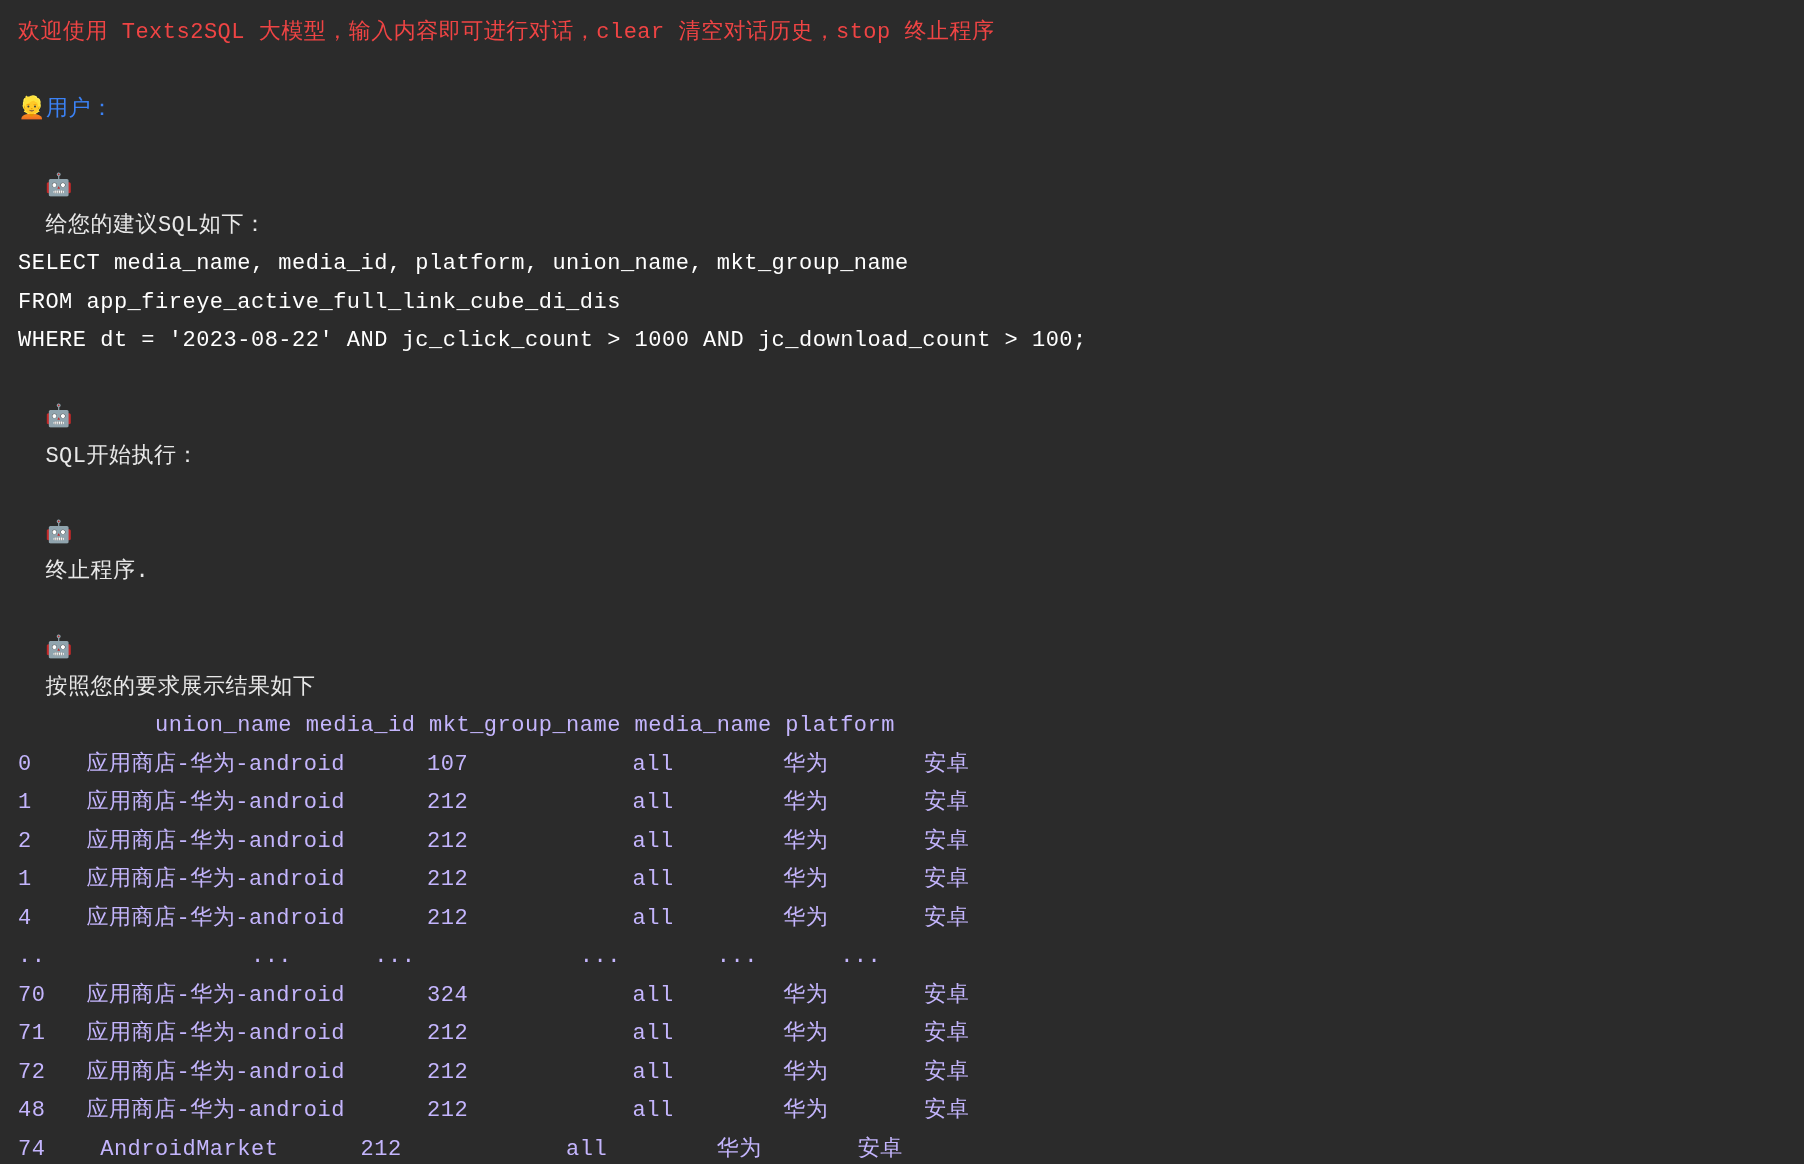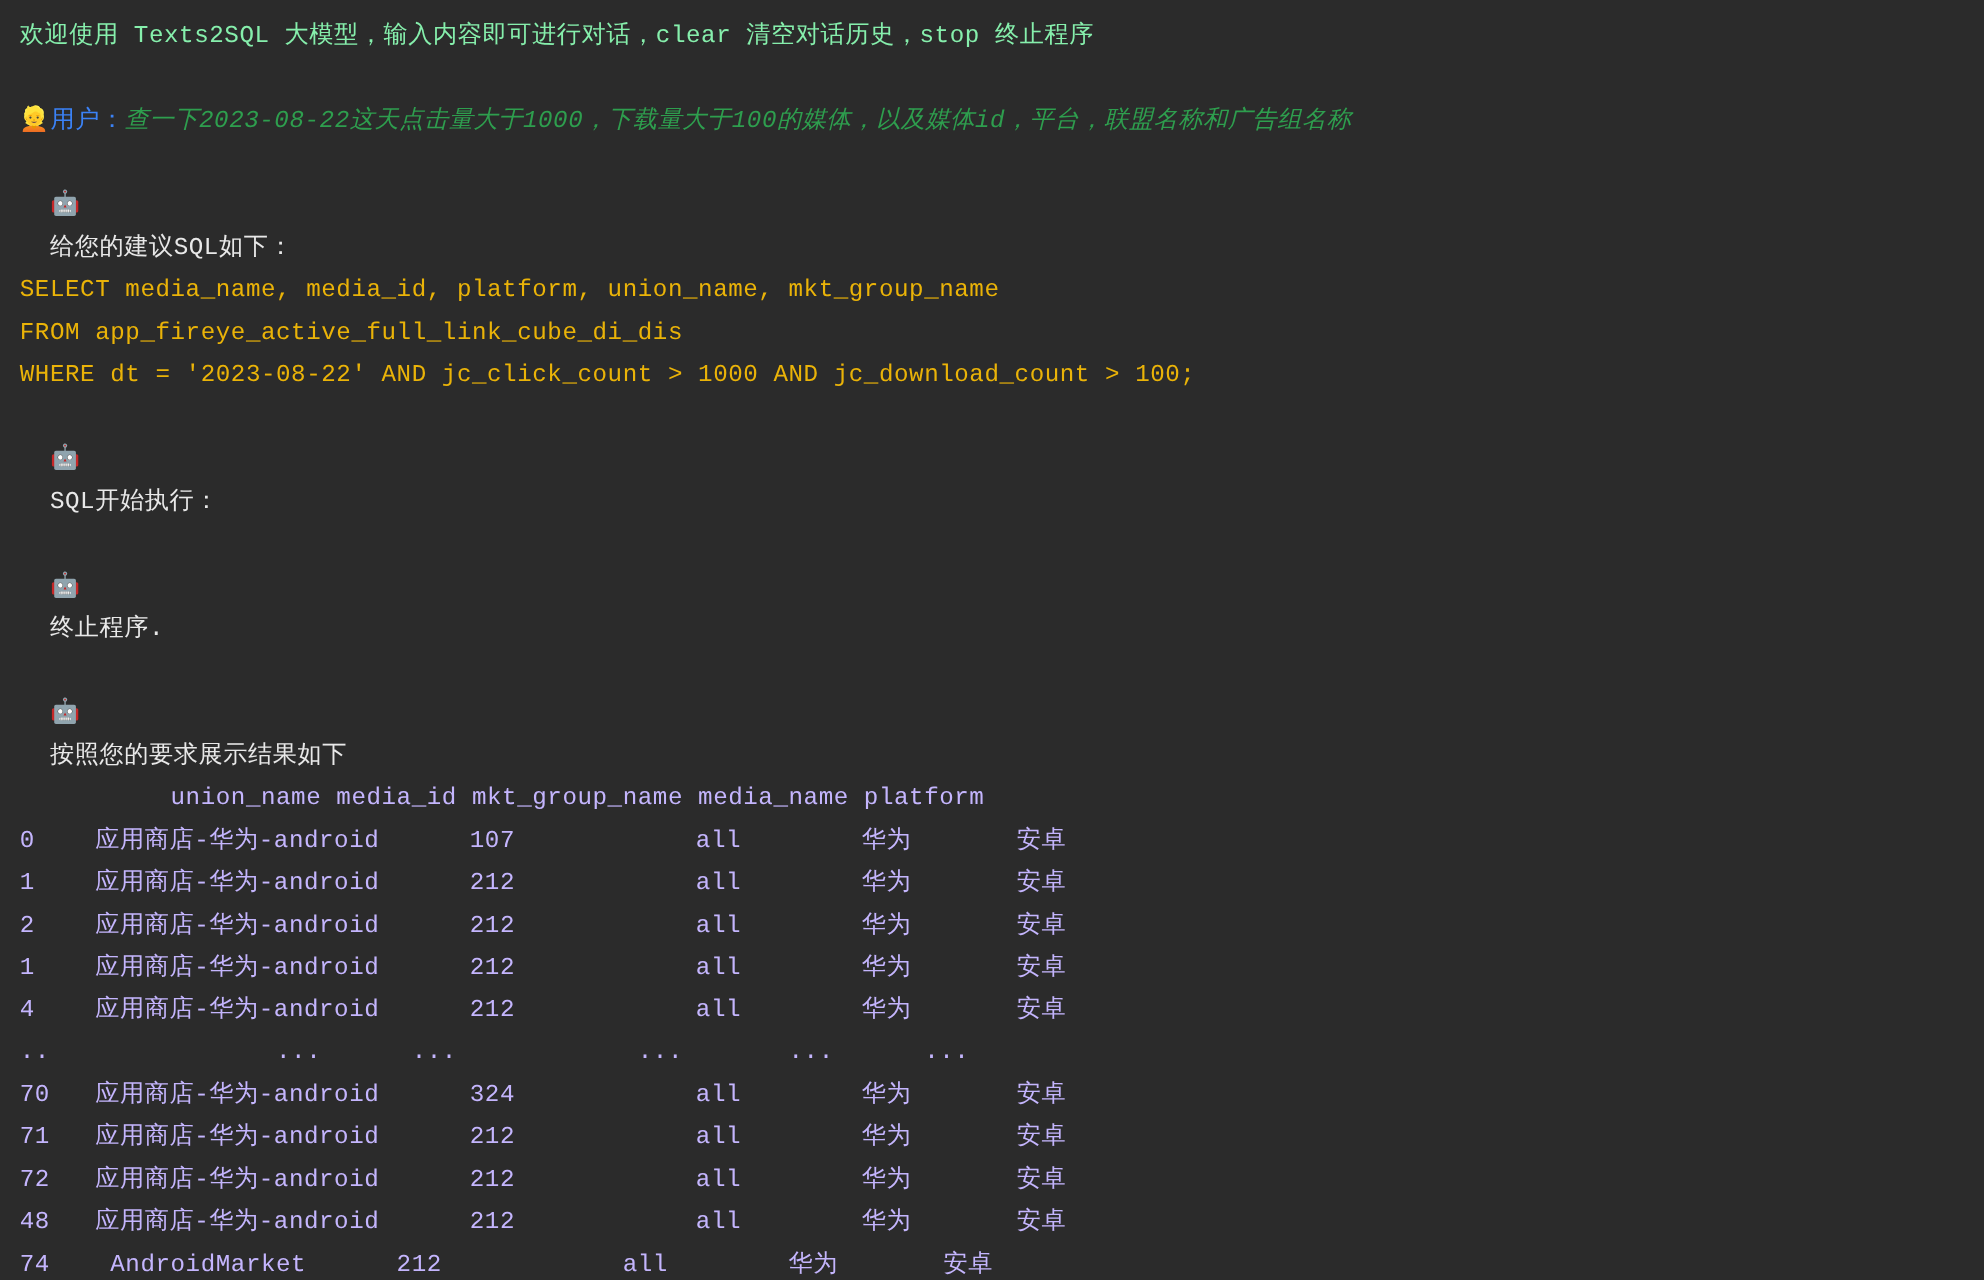--- a/index.html
+++ b/index.html
@@ -23,7 +23,7 @@
       white-space: pre;
     }
     .welcome {
-      color: #86efac;
+      color: #ef4444;
     }
     .user-line {
       display: flex;

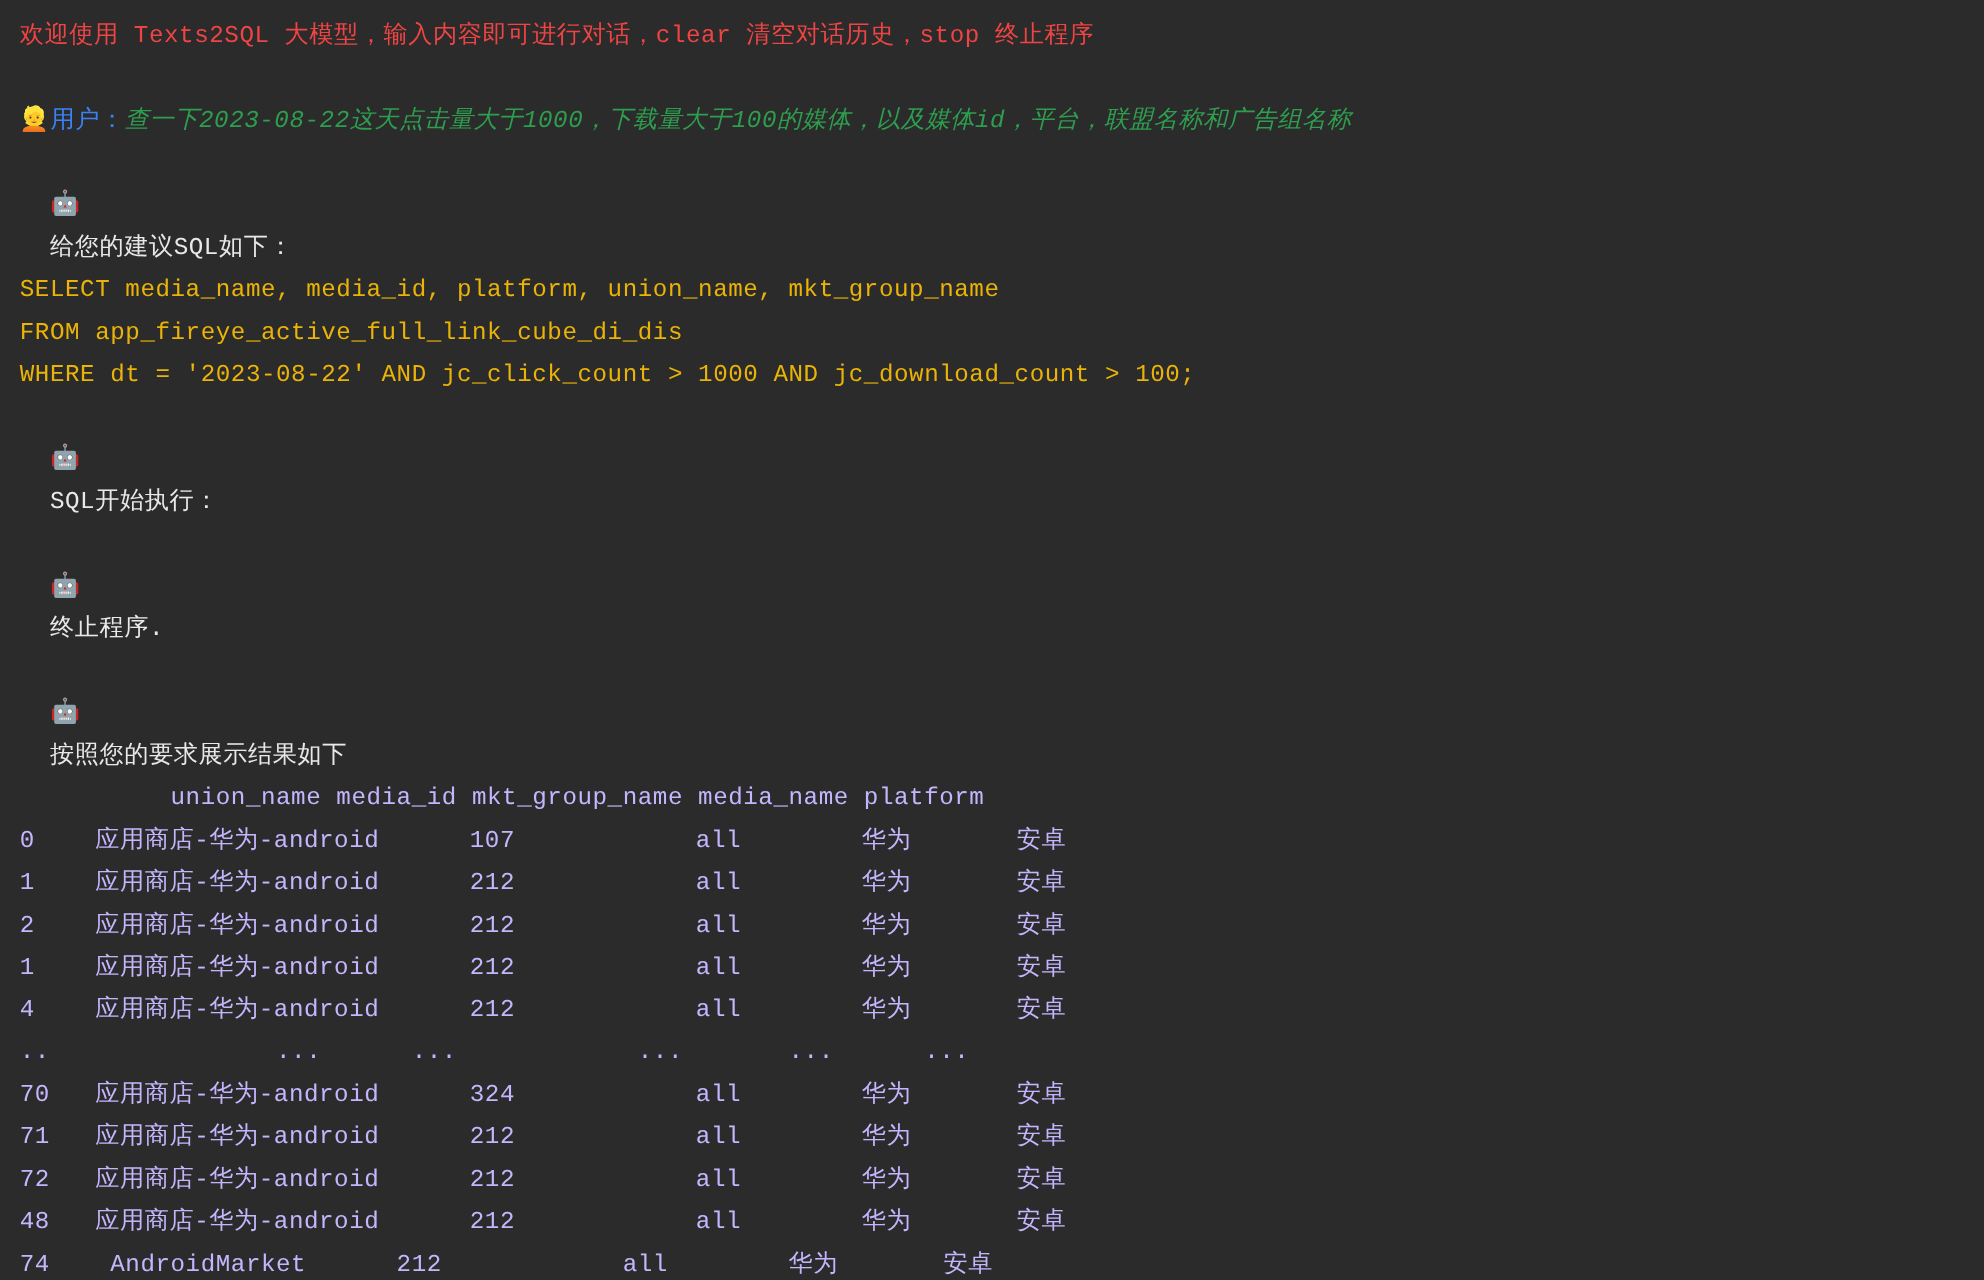--- a/index.html
+++ b/index.html
@@ -64,7 +64,6 @@
 <div class="line user-line">
   <span class="emoji">👱</span>
   <span class="user-prefix">用户：</span>
-  <span class="user-query">查一下2023-08-22这天点击量大于1000，下载量大于100的媒体，以及媒体id，平台，联盟名称和广告组名称</span>
 </div>
 
 <div class="line robot-line">

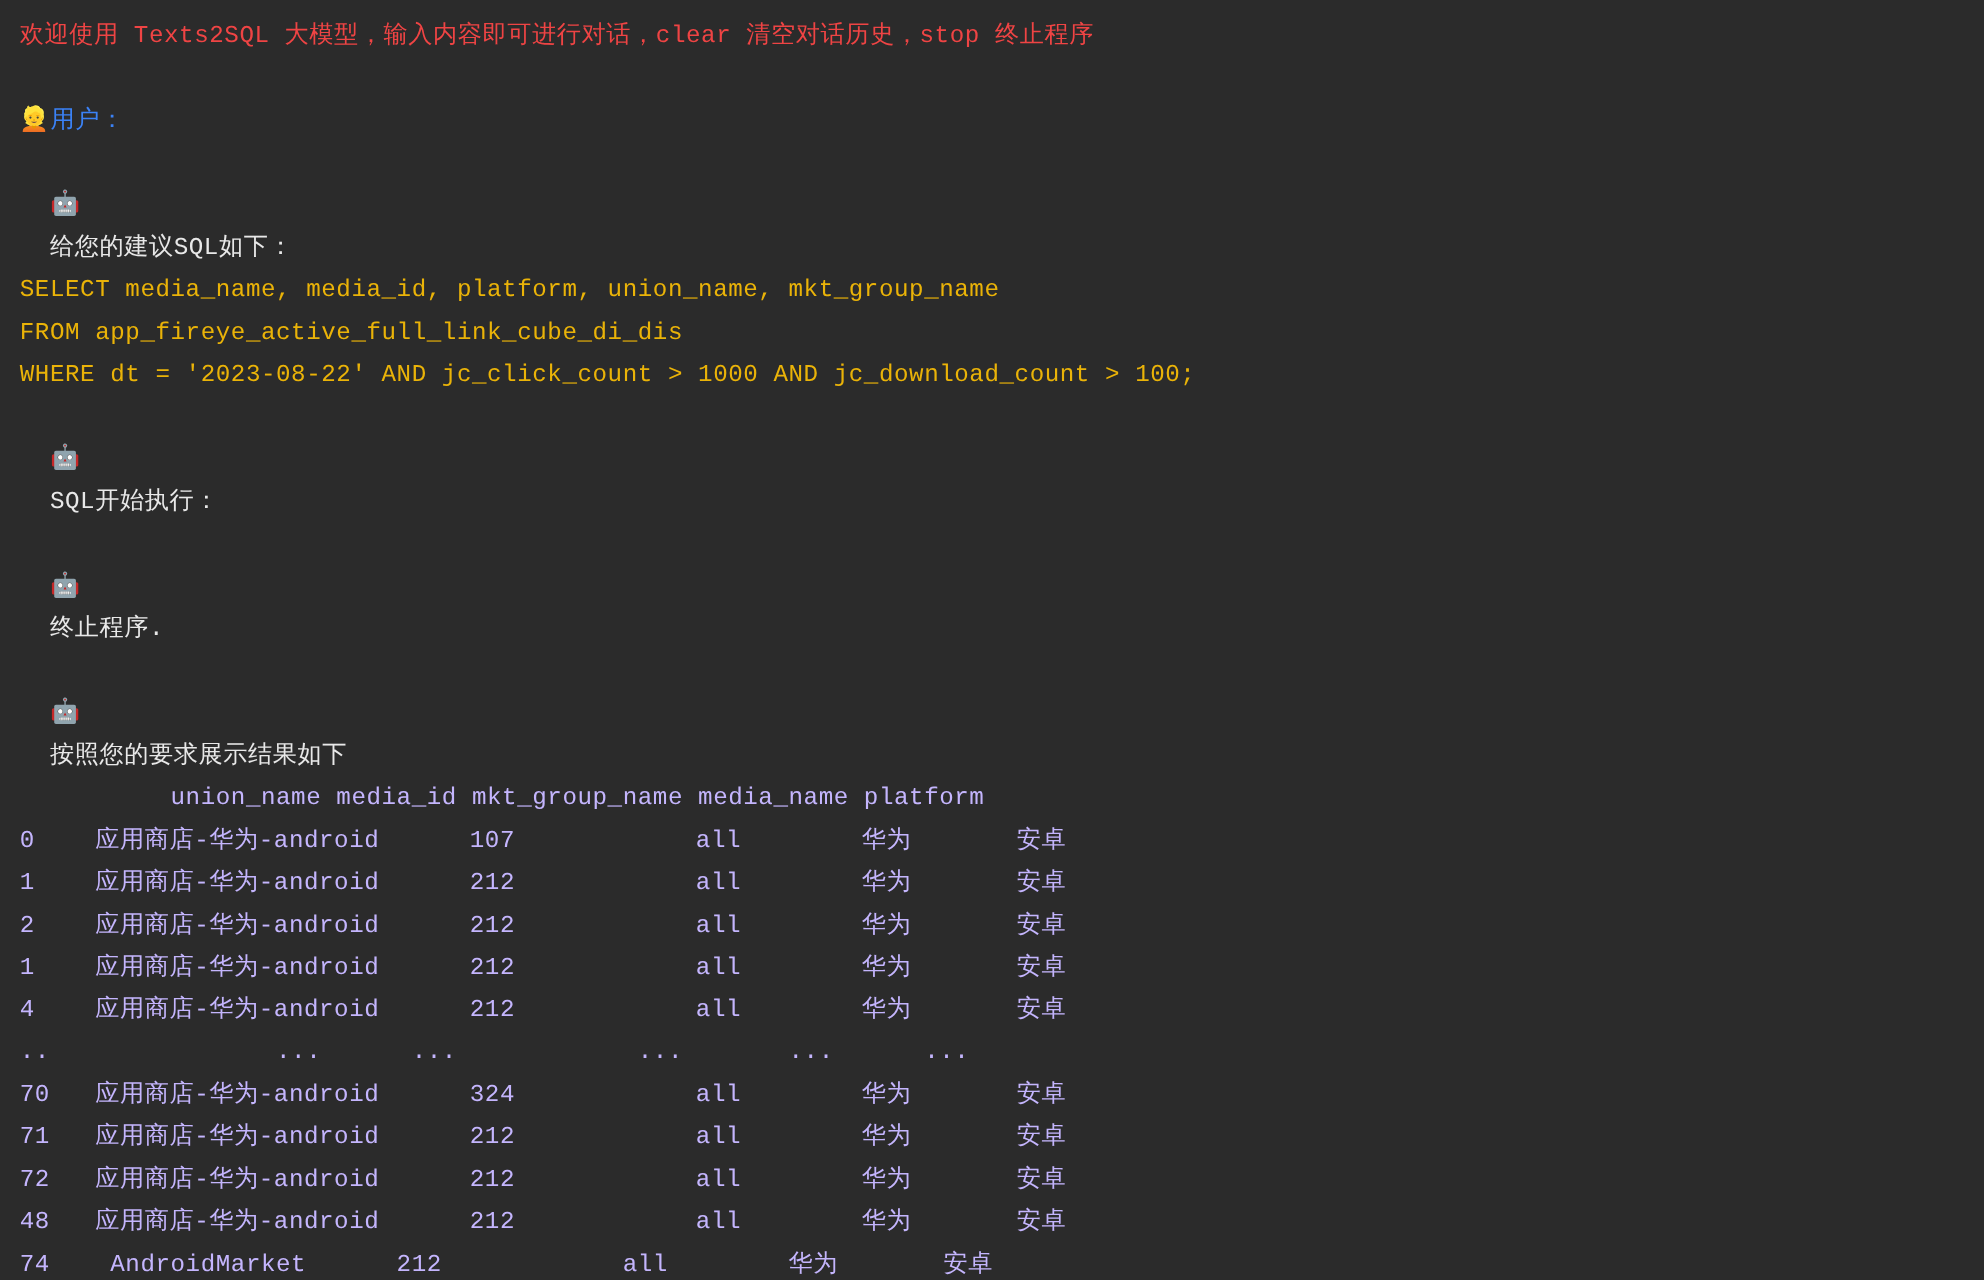--- a/index.html
+++ b/index.html
@@ -41,7 +41,7 @@
       font-family: Liberation Mono, monospace;
     }
     .sql-line {
-      color: #eab308;
+      color: #ffffff;
     }
     .blank-line {
       height: 1.75em;

